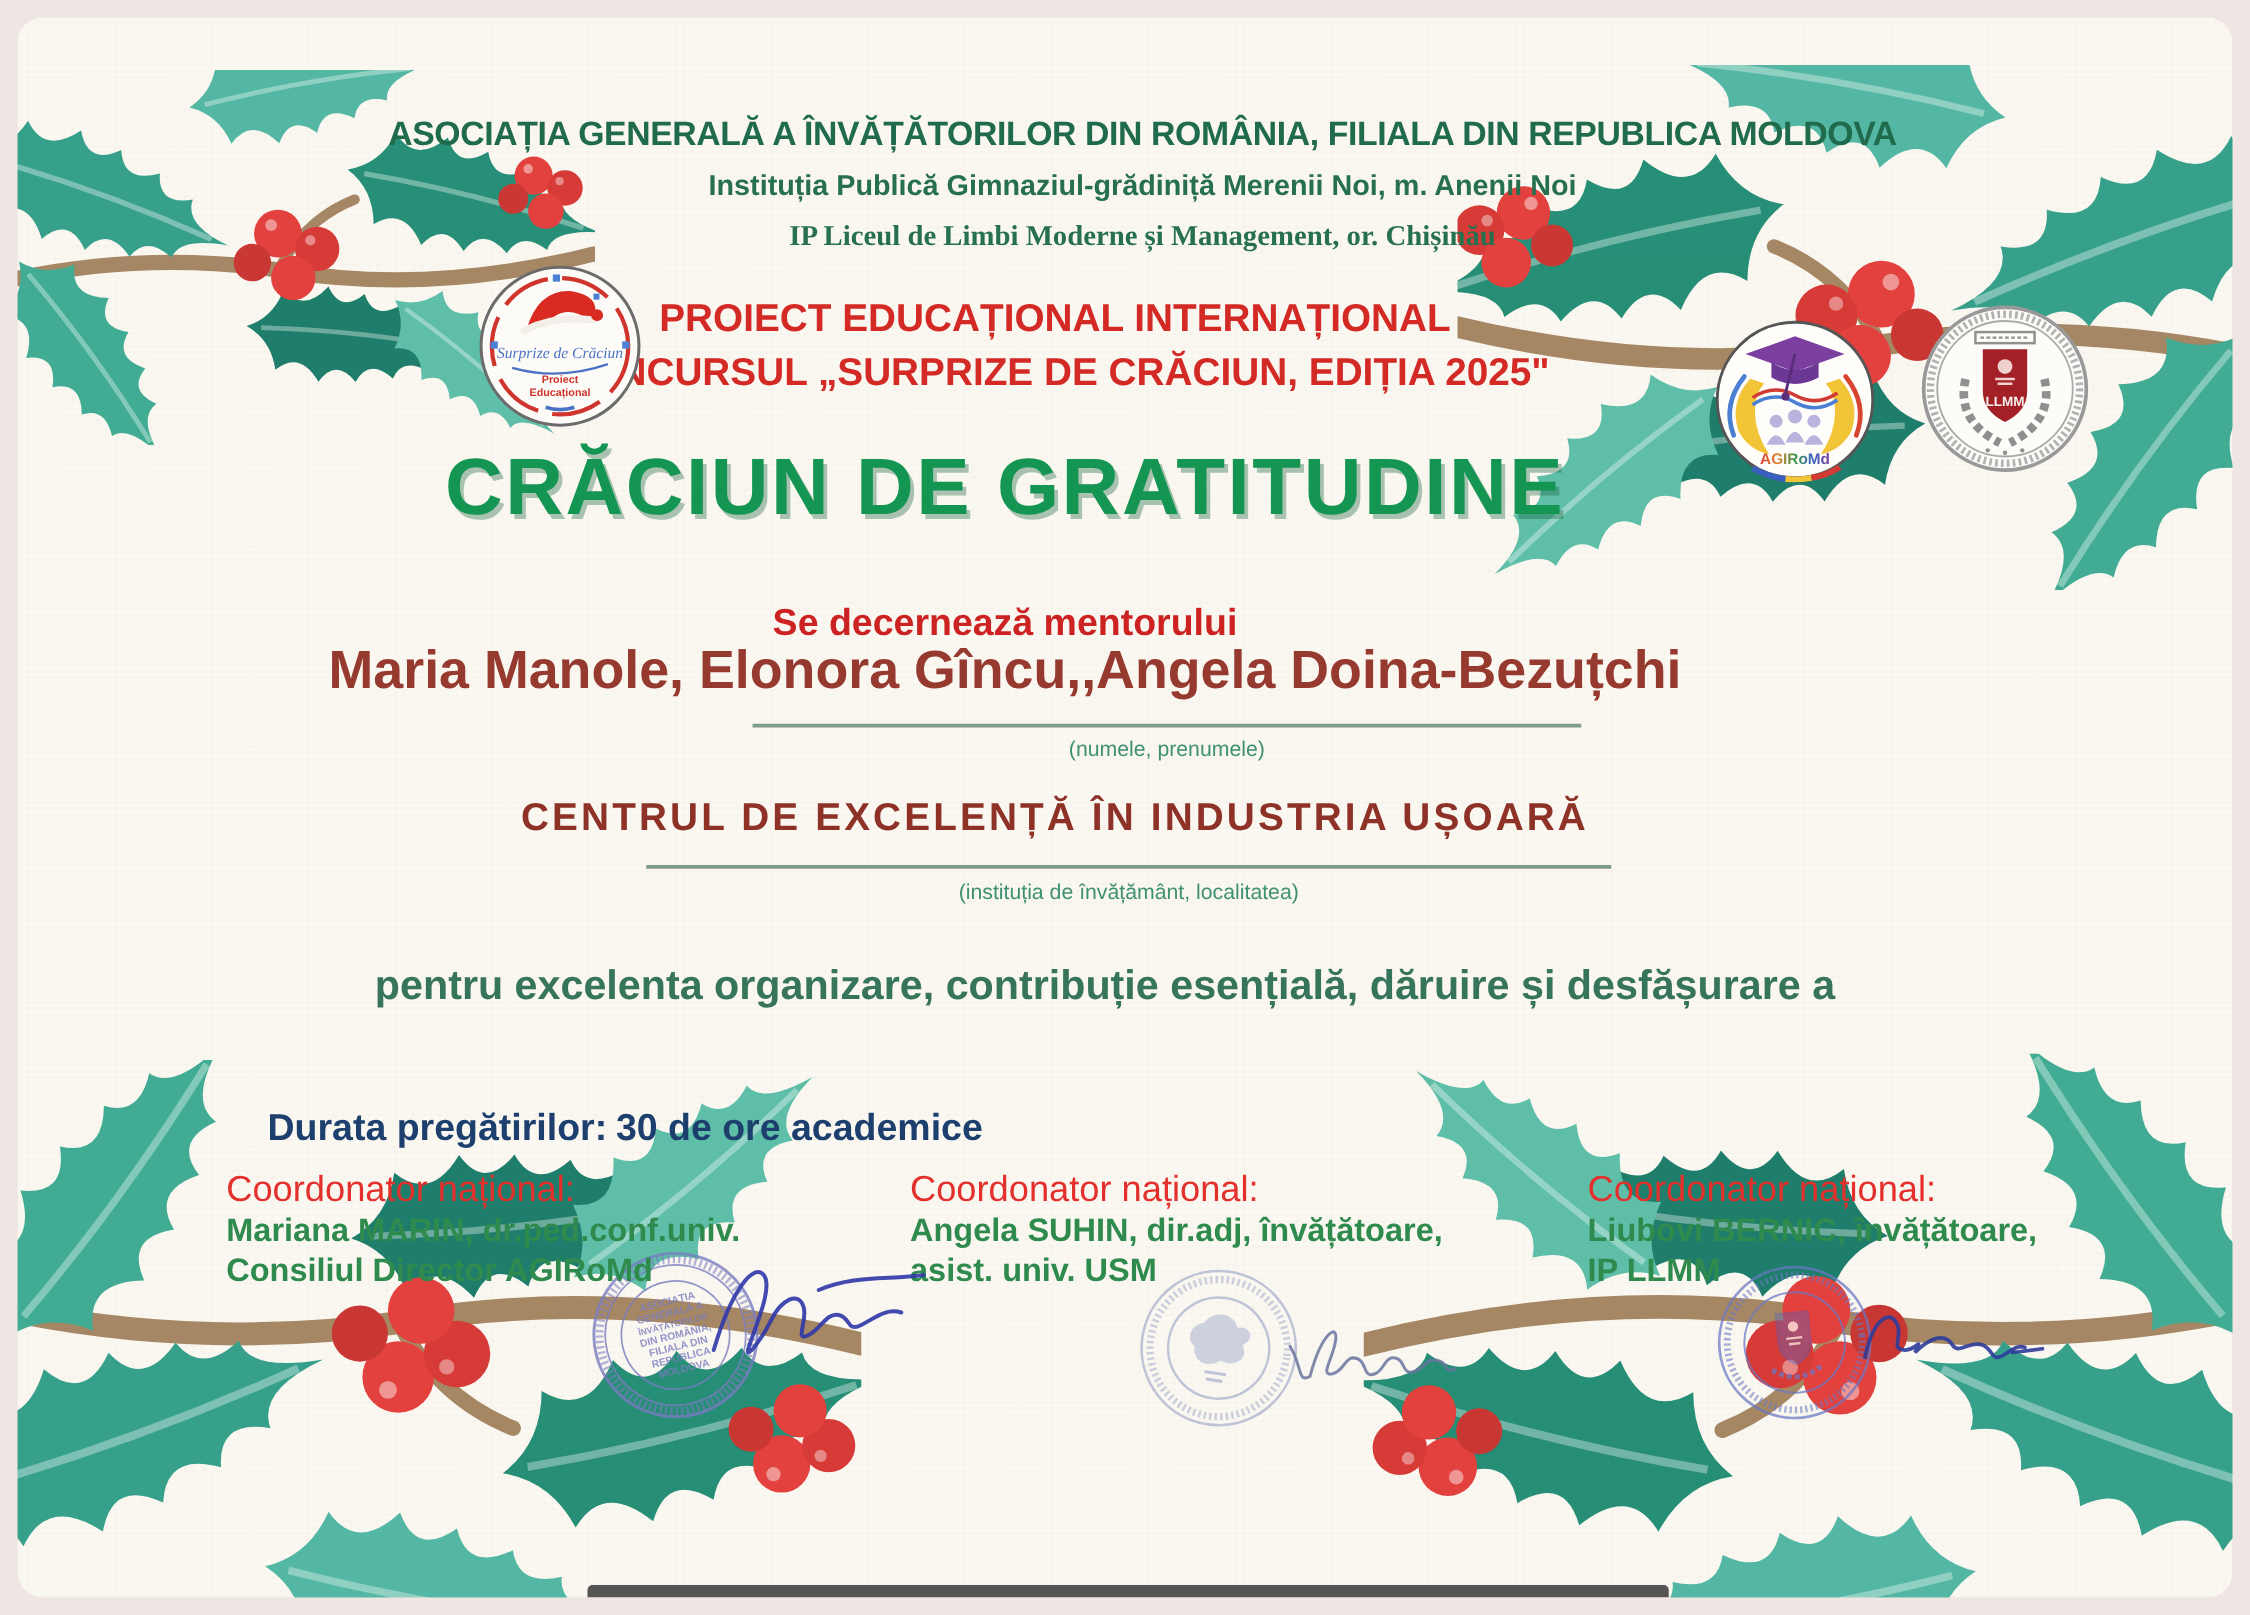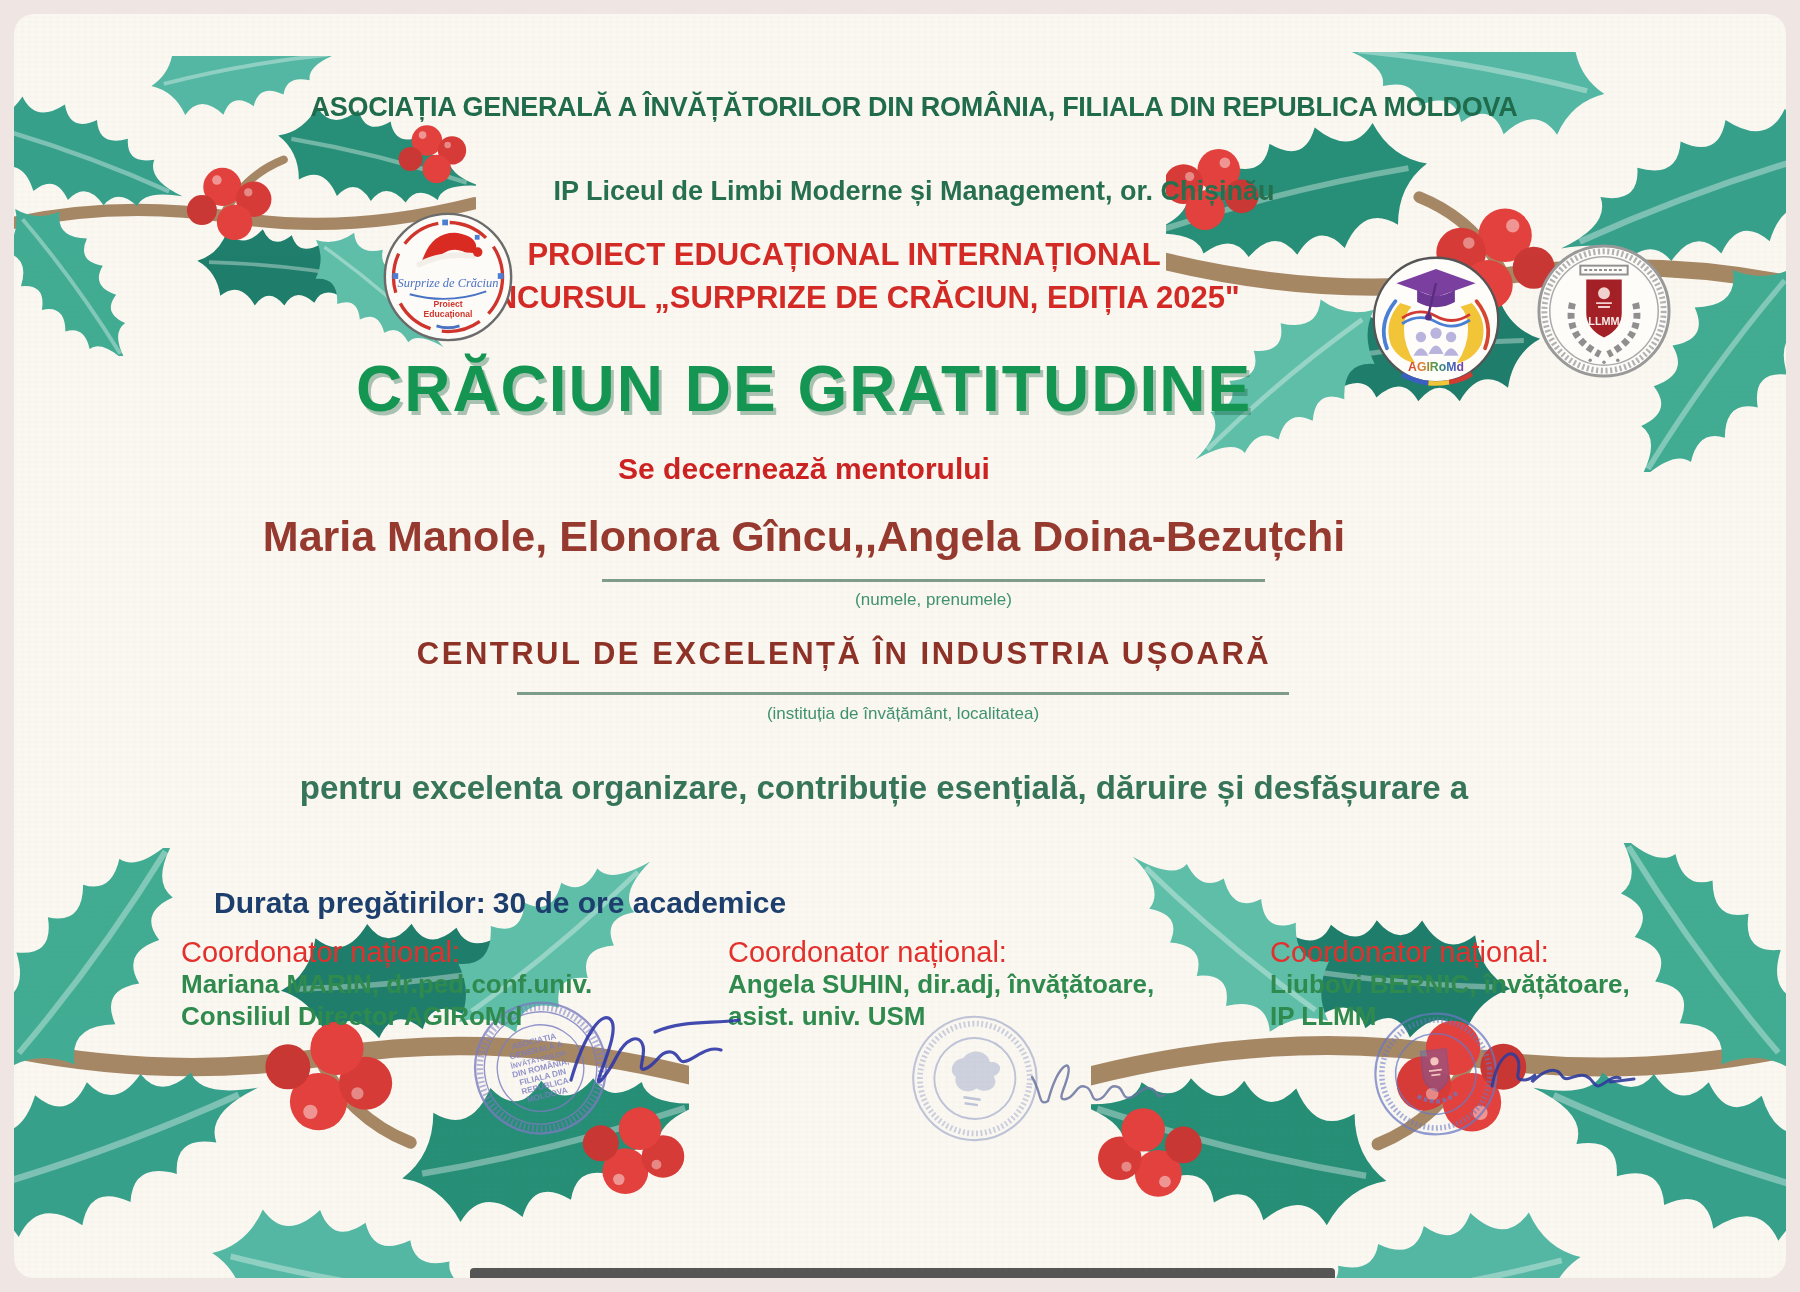--- a/index.html
+++ b/index.html
@@ -86,6 +86,7 @@
       </svg>
 
     <div class="abs ctr hdr1 z2" style="left:70px;">ASOCIAȚIA GENERALĂ A ÎNVĂȚĂTORILOR DIN ROMÂNIA, FILIALA DIN REPUBLICA MOLDOVA</div>
+    <div class="abs ctr hdr2 z2" style="left:70px;">Instituția Publică Gimnaziul-grădiniță Merenii Noi, m. Anenii Noi</div>
     <div class="abs ctr hdr3 z2" style="left:70px;">IP Liceul de Limbi Moderne și Management, or. Chișinău</div>
 
     <div class="abs ctr red1 z2">PROIECT EDUCAȚIONAL INTERNAȚIONAL</div>

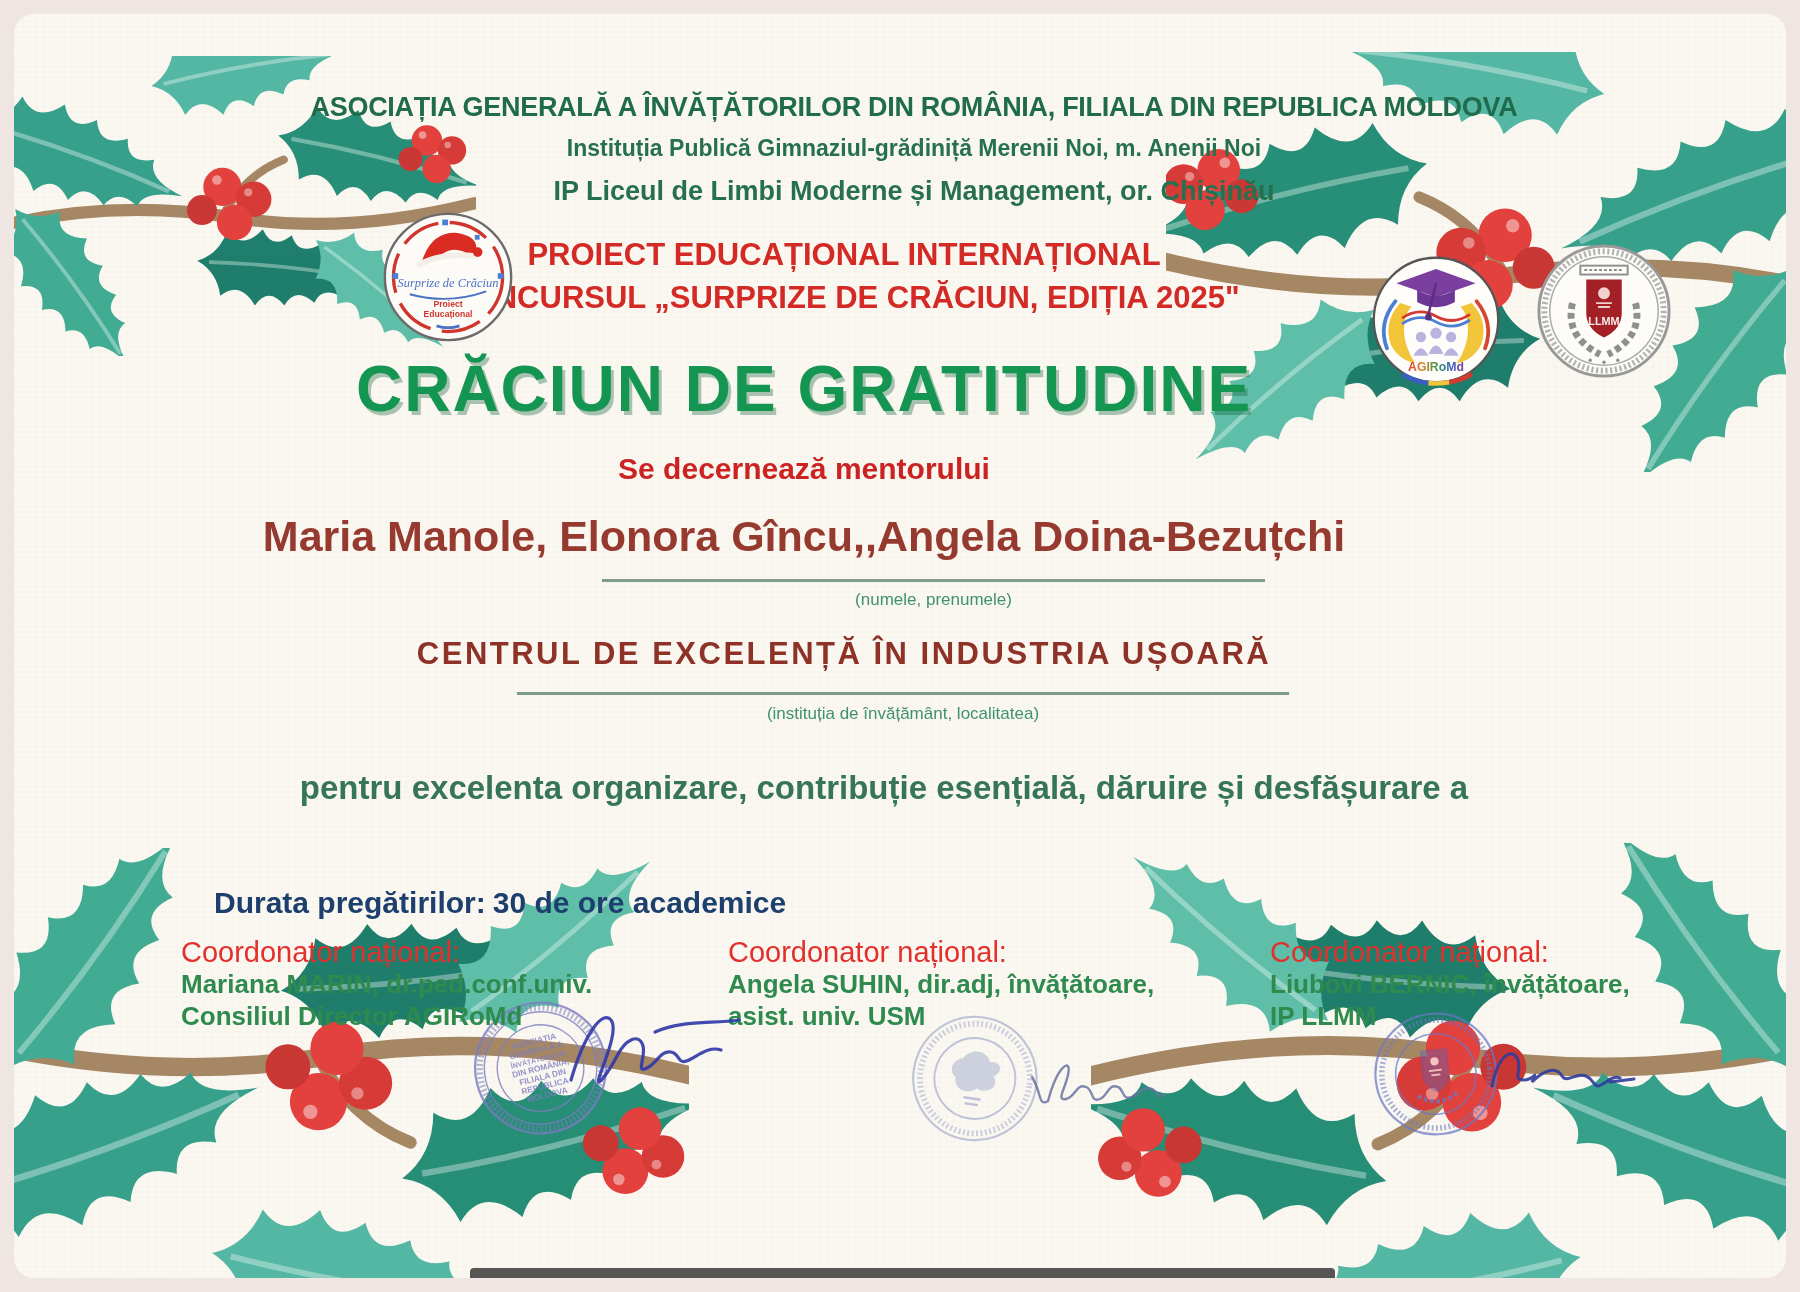--- a/index.html
+++ b/index.html
@@ -15,7 +15,7 @@
   .z2{z-index:4;}
   .hdr1{top:78px;font-size:27px;font-weight:bold;color:#1f6b4c;letter-spacing:-.3px;}
   .hdr2{top:121px;font-size:23px;font-weight:bold;color:#27704f;}
-  .hdr3{top:162px;font-size:27px;font-weight:bold;color:#27704f;}
+  .hdr3{top:162px;font-size:23px;font-weight:bold;color:#27704f;font-family:Liberation Serif, serif;}
   .red1{top:223px;font-size:31px;font-weight:bold;color:#d32a26;}
   .red2{top:266px;font-size:31px;font-weight:bold;color:#d32a26;}
   .title{top:338px;font-size:64px;font-weight:800;color:#149552;letter-spacing:2px;

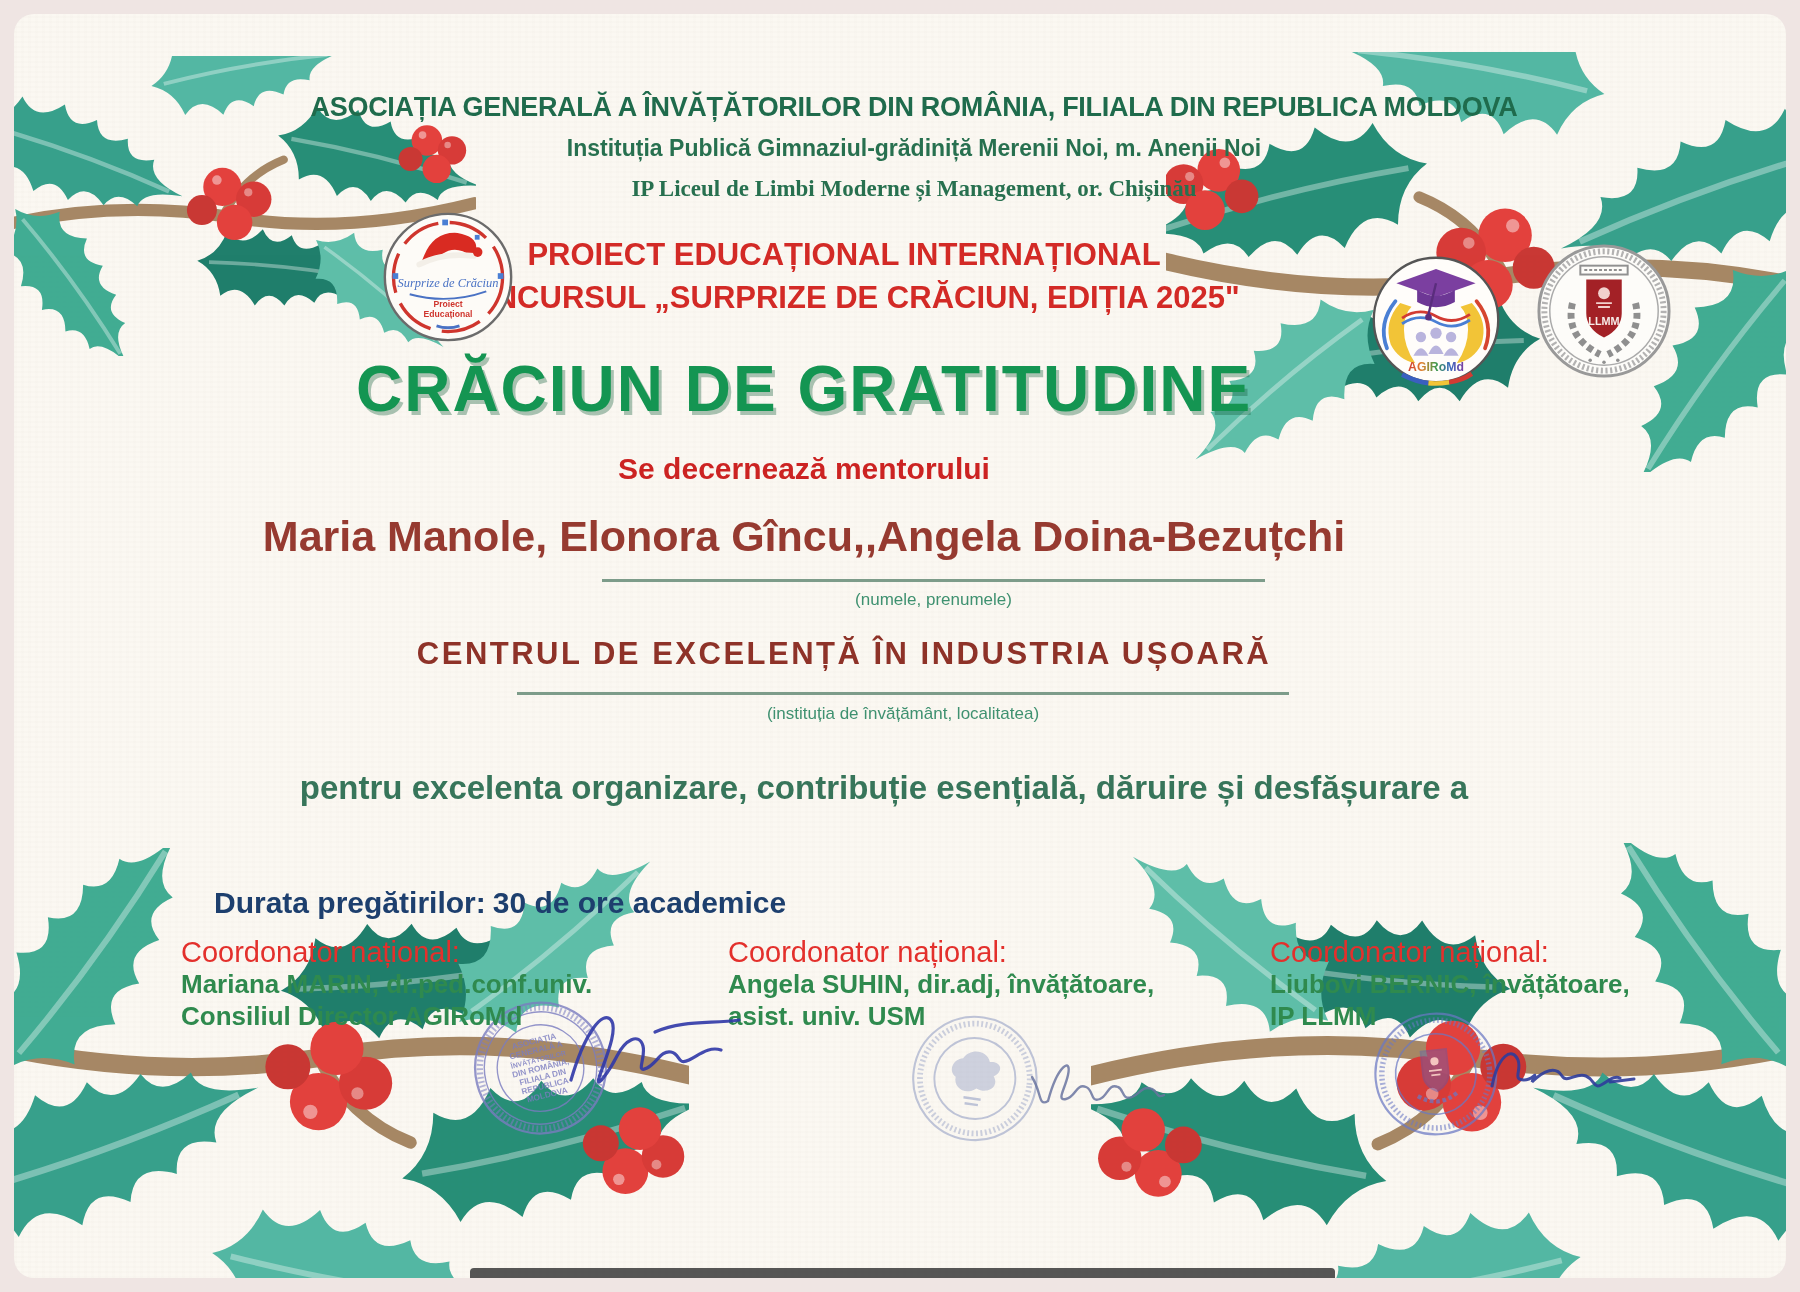--- a/index.html
+++ b/index.html
@@ -20,7 +20,7 @@
   .red2{top:266px;font-size:31px;font-weight:bold;color:#d32a26;}
   .title{top:338px;font-size:64px;font-weight:800;color:#149552;letter-spacing:2px;
          text-shadow:3px 4px 0 rgba(16,94,56,.35);}
-  .subtitle{top:438px;font-size:30px;font-weight:bold;color:#cc2322;}
+  .subtitle{top:468px;font-size:30px;font-weight:bold;color:#cc2322;}
   .name{top:498px;font-size:43px;font-weight:600;color:#963a30;}
   .rule{height:3px;background:#7d9c8a;}
   .cap{font-size:17px;font-weight:500;color:#3f9170;text-align:center;}

